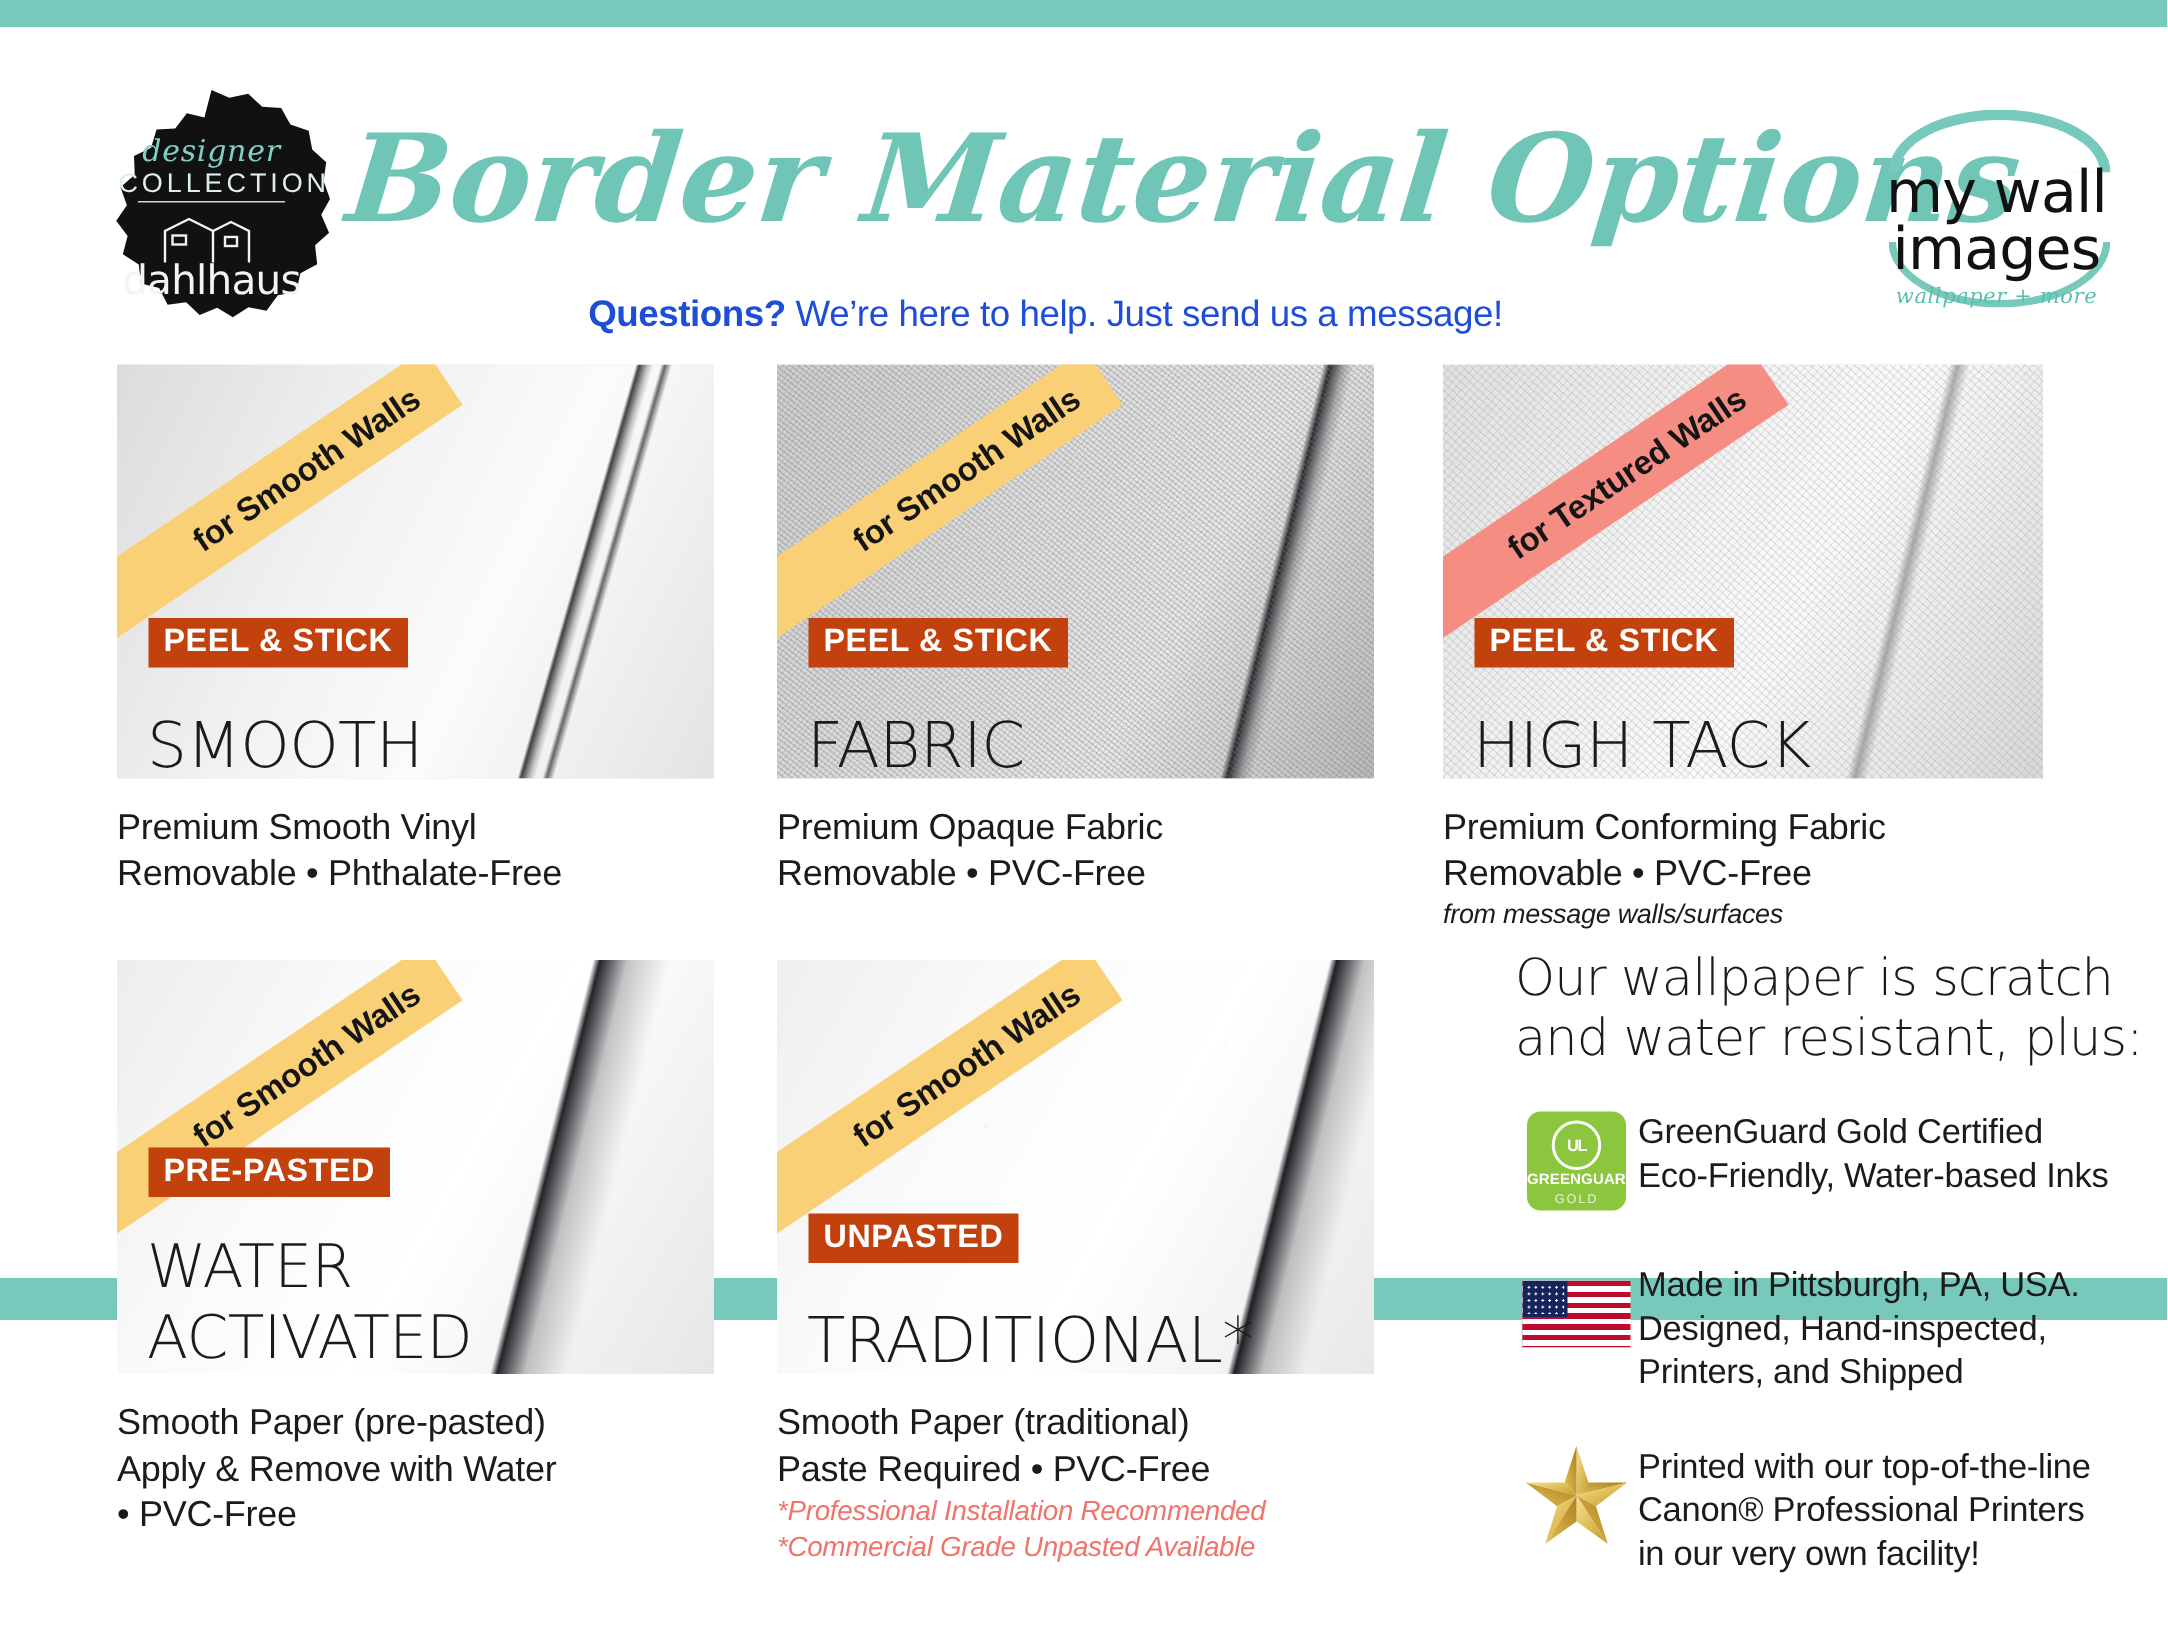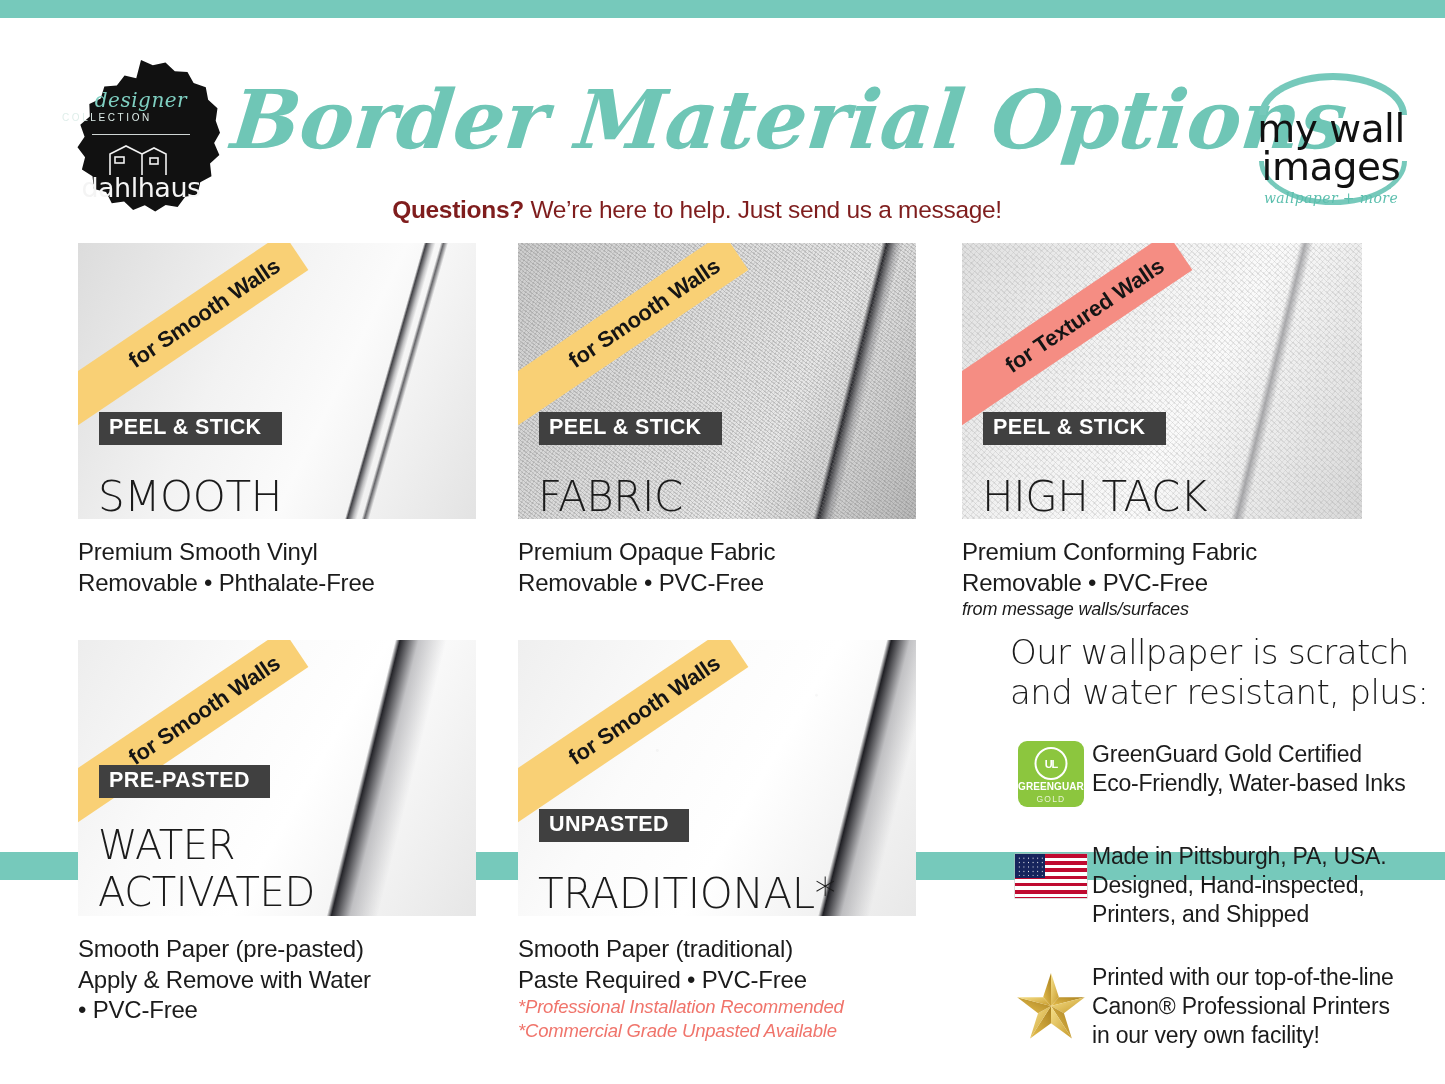--- a/index.html
+++ b/index.html
@@ -40,8 +40,8 @@
     font-family:"DejaVu Serif", serif; letter-spacing:.5px;
   }
   .dahlhaus .dh-collection {
-    position:absolute; left:0; right:0; top:52px; text-align:left;
-    color:#dfeeea; font-size:10px; letter-spacing:2.6px;
+    position:absolute; left:0; right:0; top:52px; text-align:right;
+    color:#dfeeea; font-size:18px; letter-spacing:2.6px;
   }
   .dahlhaus .dh-rule {
     position:absolute; left:30px; right:30px; top:74px; height:1px; background:#cfd6d4;

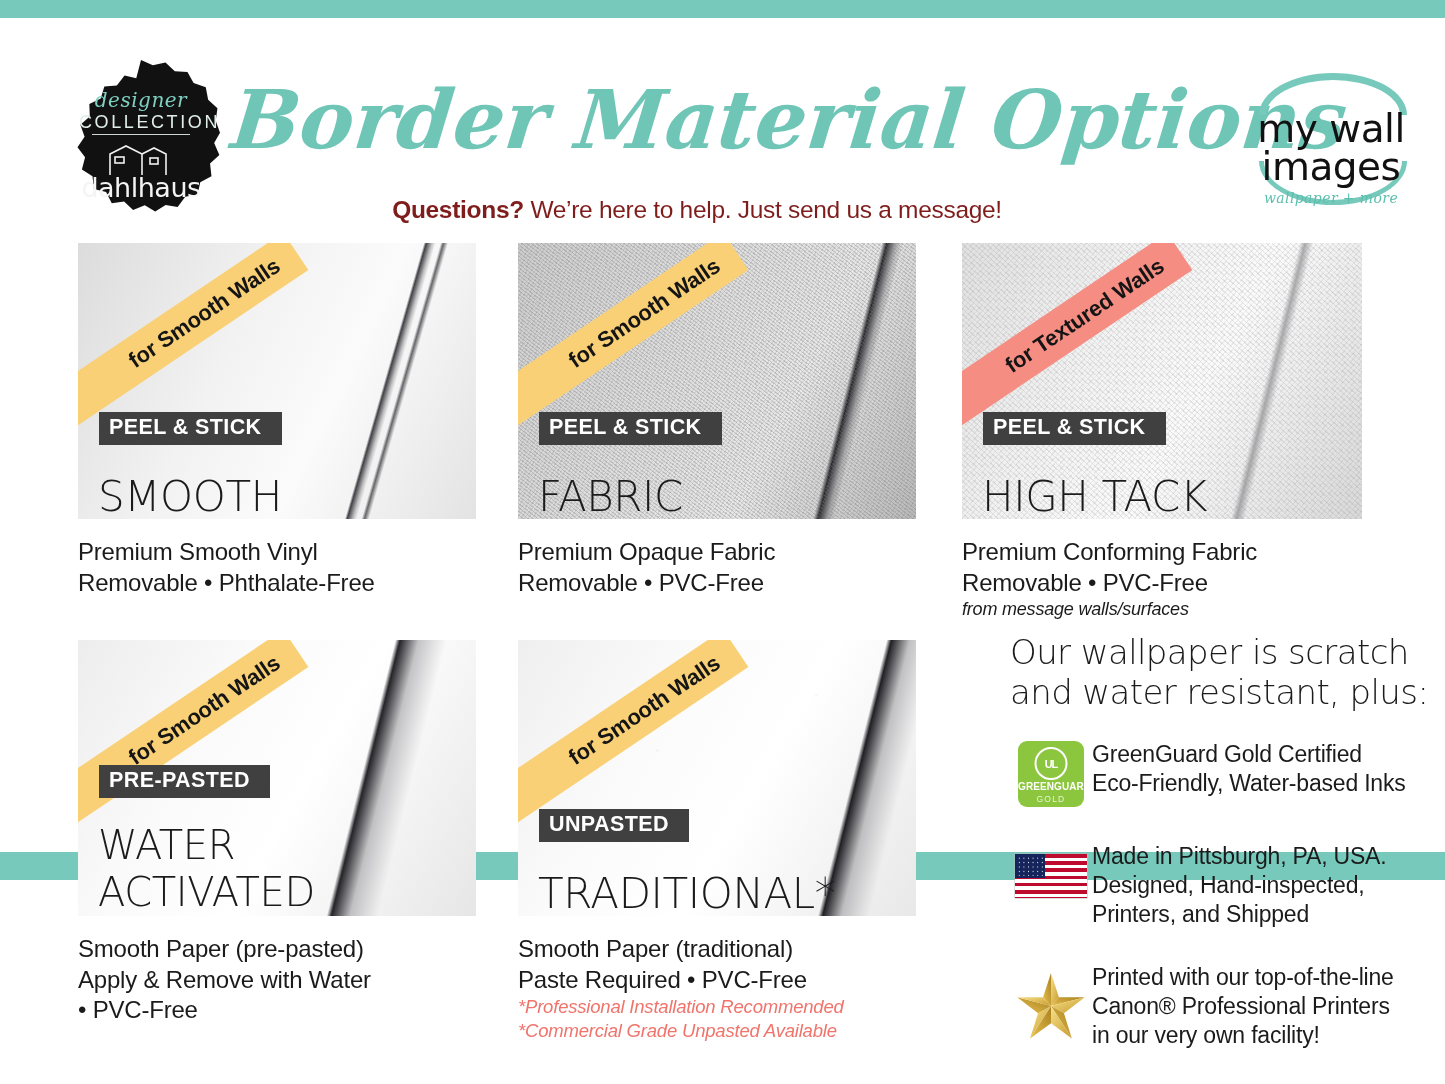--- a/index.html
+++ b/index.html
@@ -70,7 +70,7 @@
   }
   .subtitle {
     position:absolute; left:232px; top:178px; width:930px;
-    text-align:center; font-size:24.5px; color:#7f1d1d;
+    text-align:center; font-size:24.5px; color:#1d4ed8;
     letter-spacing:-0.3px;
   }
   .subtitle b { font-weight:bold; }

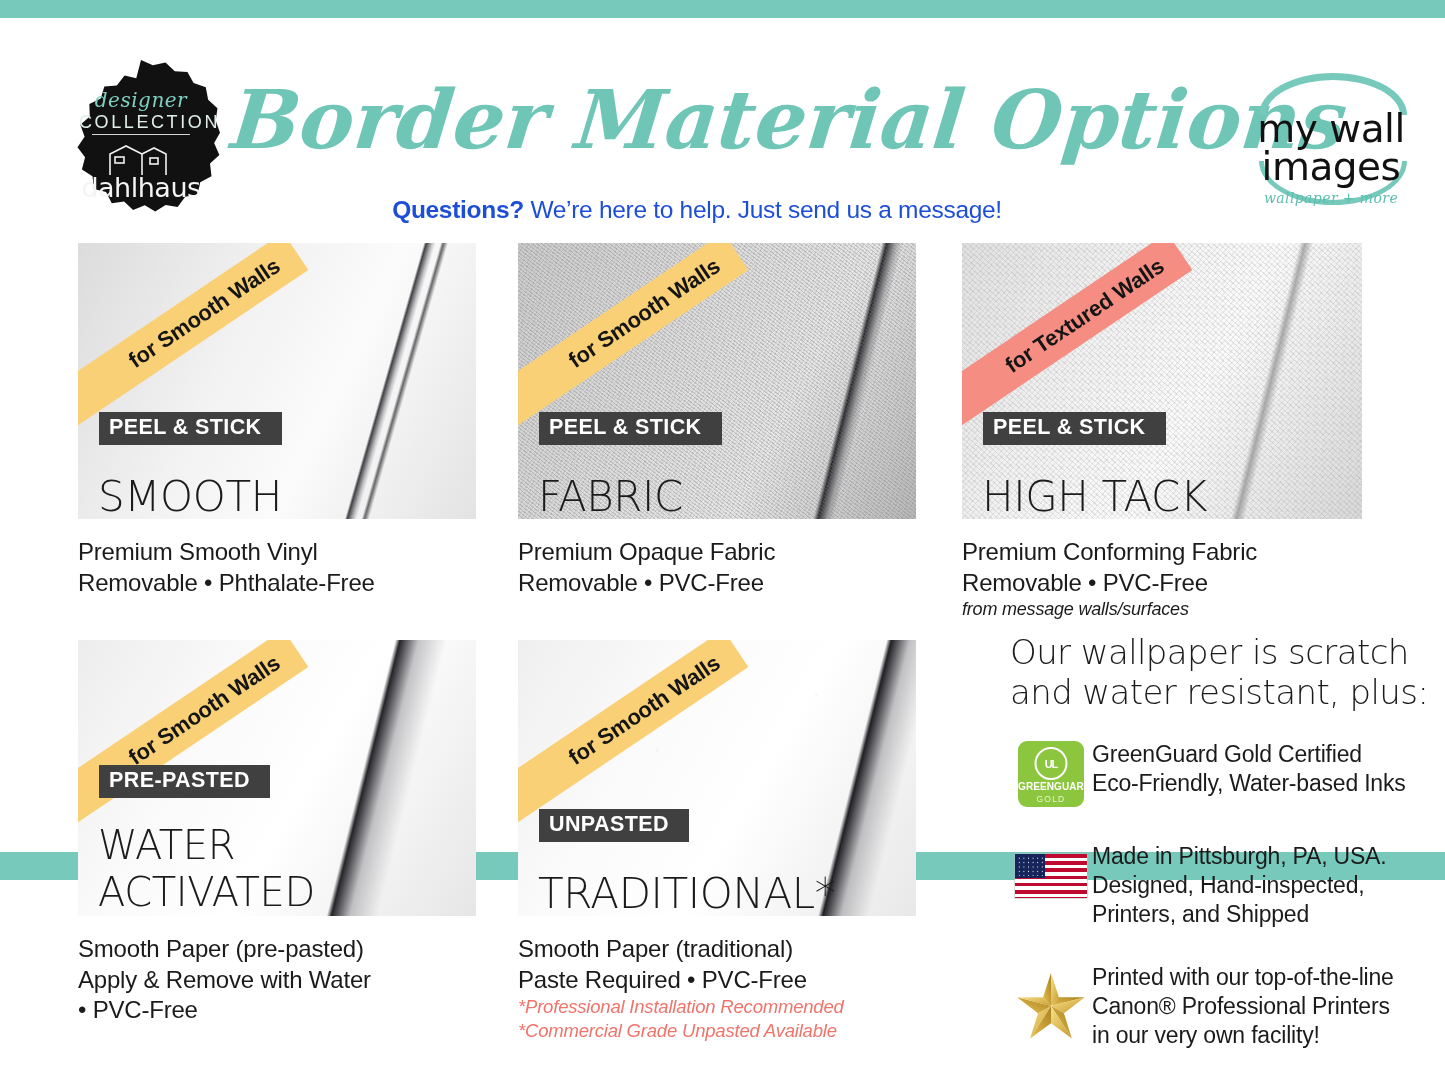--- a/index.html
+++ b/index.html
@@ -158,9 +158,9 @@
 
   .badge {
     position:absolute; left:21px; bottom:74px;
-    background:#404040; color:#ffffff;
+    background:#c2410c; color:#ffffff;
     font-size:21.5px; font-weight:bold; letter-spacing:.4px;
-    padding:3px 20px 5px 10px;
+    padding:3px 10px 5px 10px;
     line-height:25px;
   }
   .mat-name {

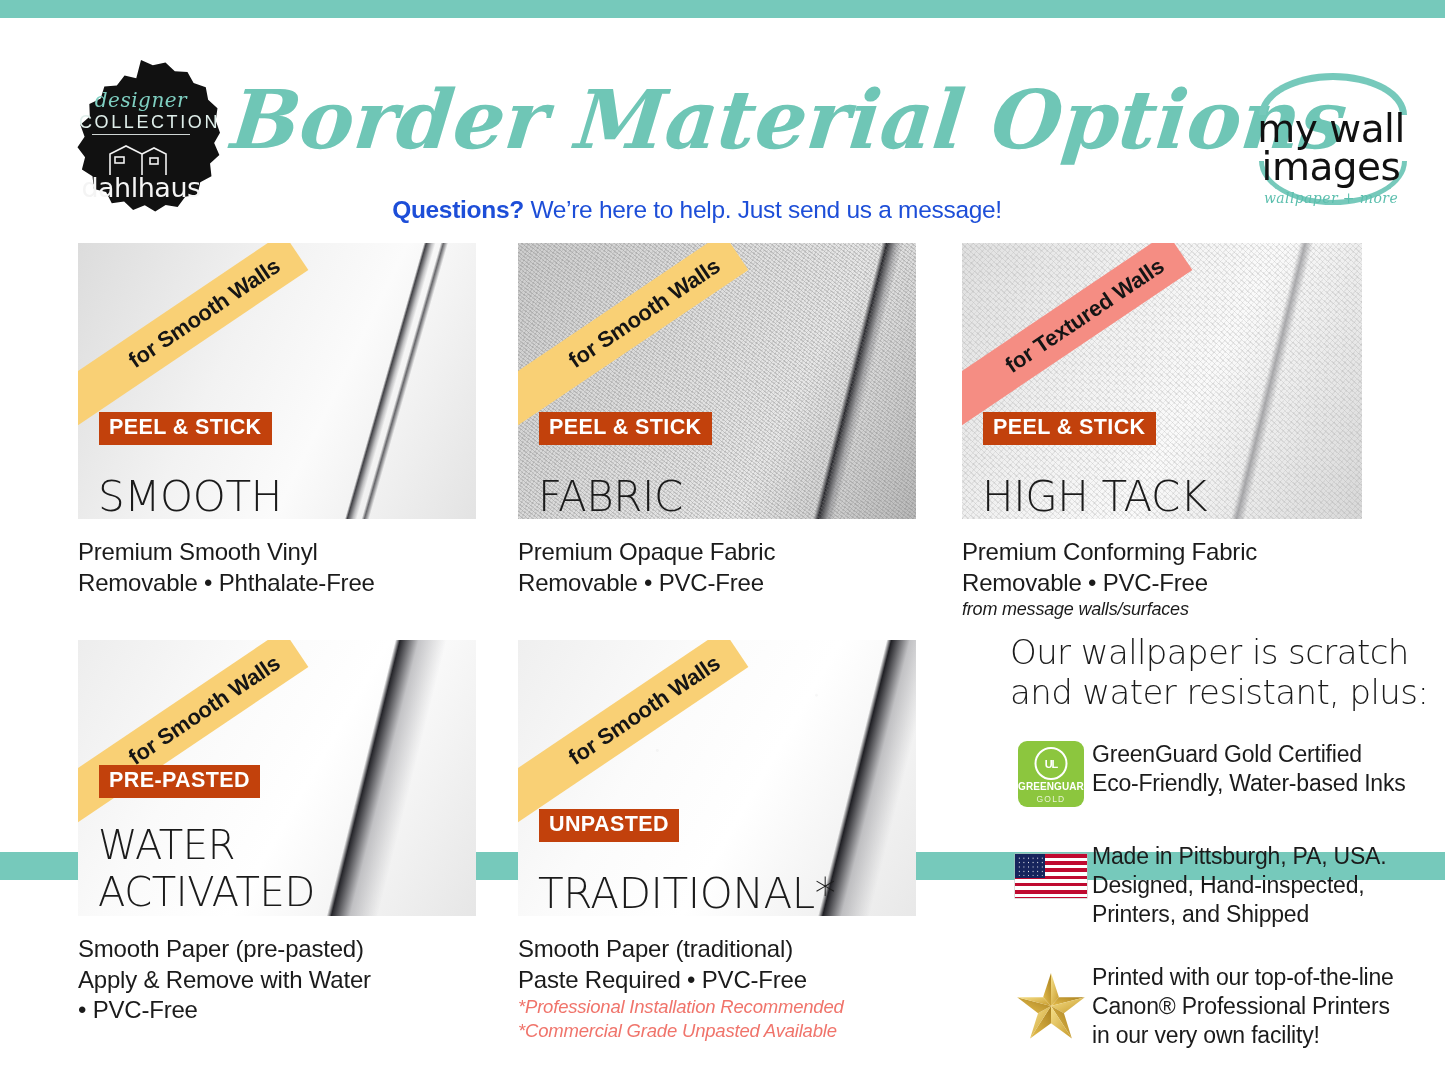--- a/index.html
+++ b/index.html
@@ -379,7 +379,7 @@
       </div>
     </div>
 
-    <div class="feature" style="margin-top:32px;align-items:center;">
+    <div class="feature" style="margin-top:32px;">
       <div class="ic">
         <div class="star">
           <svg viewBox="0 0 100 96">

